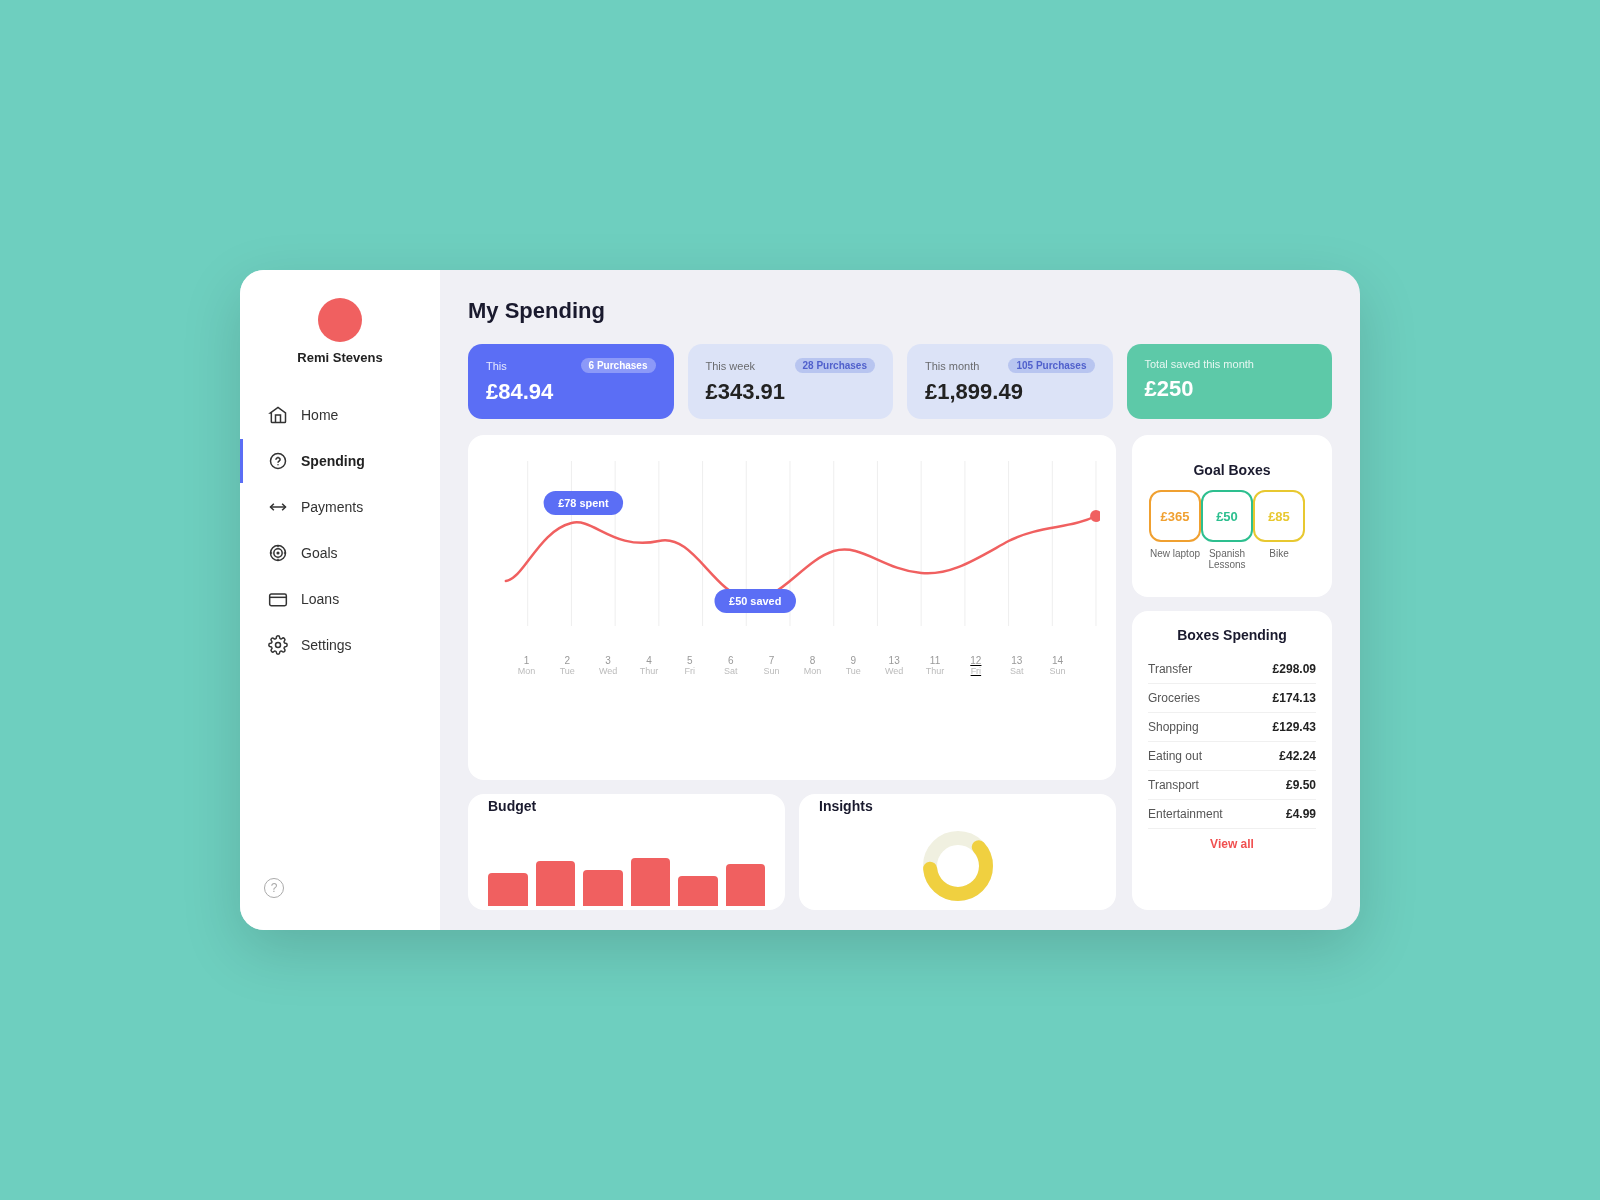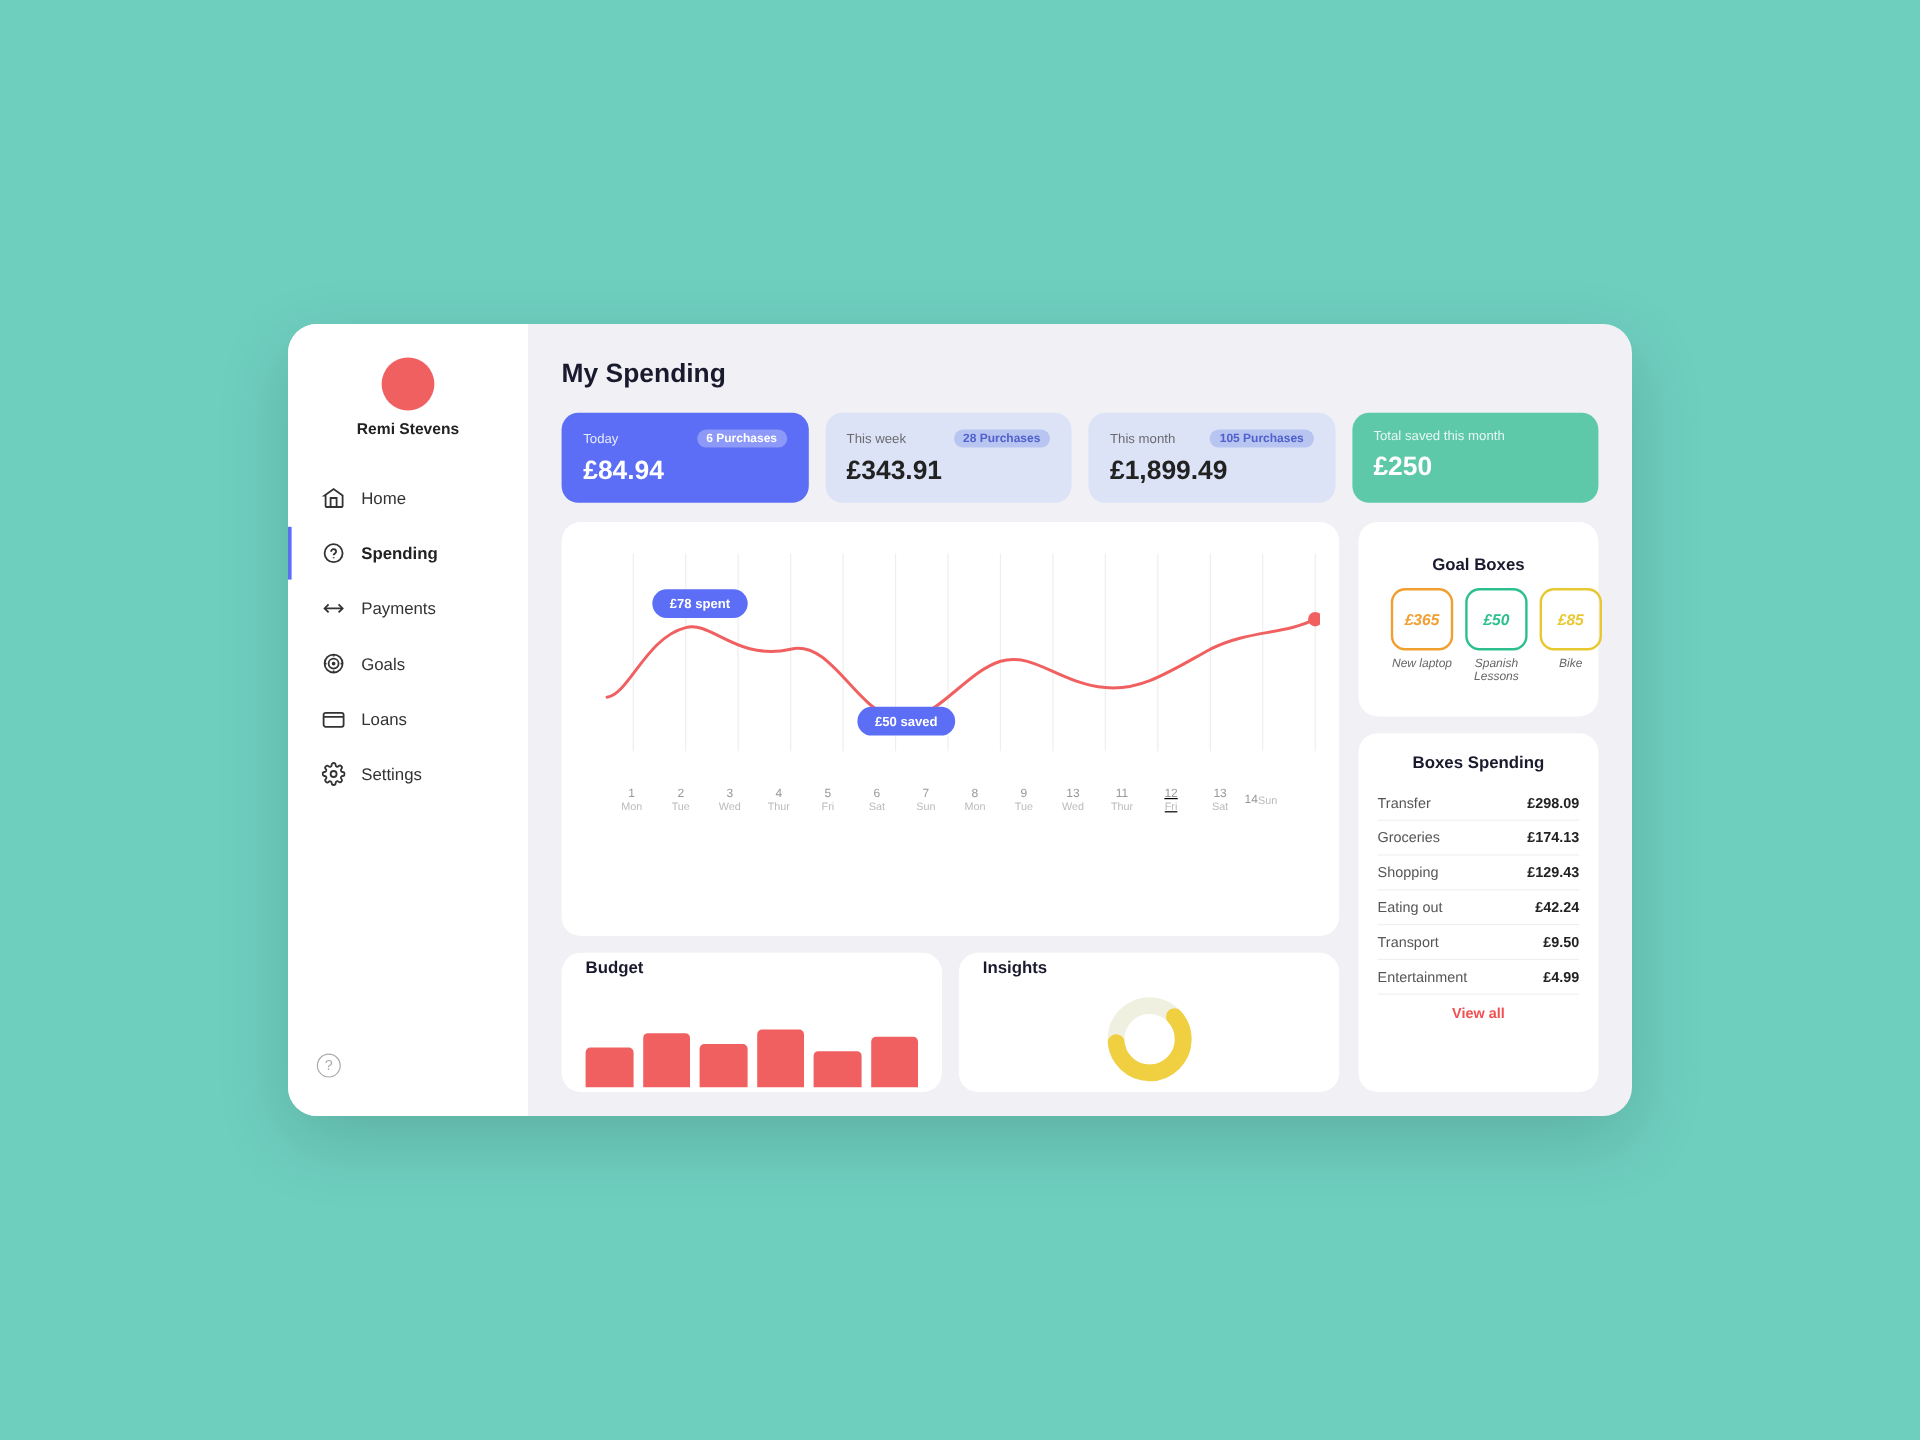--- a/index.html
+++ b/index.html
@@ -395,7 +395,7 @@
 
       <div class="stat-card today">
         <div class="stat-card-header">
-          <span class="stat-label">Today</span>
+          <span class="stat-label">This</span>
           <span class="stat-badge">6 Purchases</span>
         </div>
         <span class="stat-value">£84.94</span>

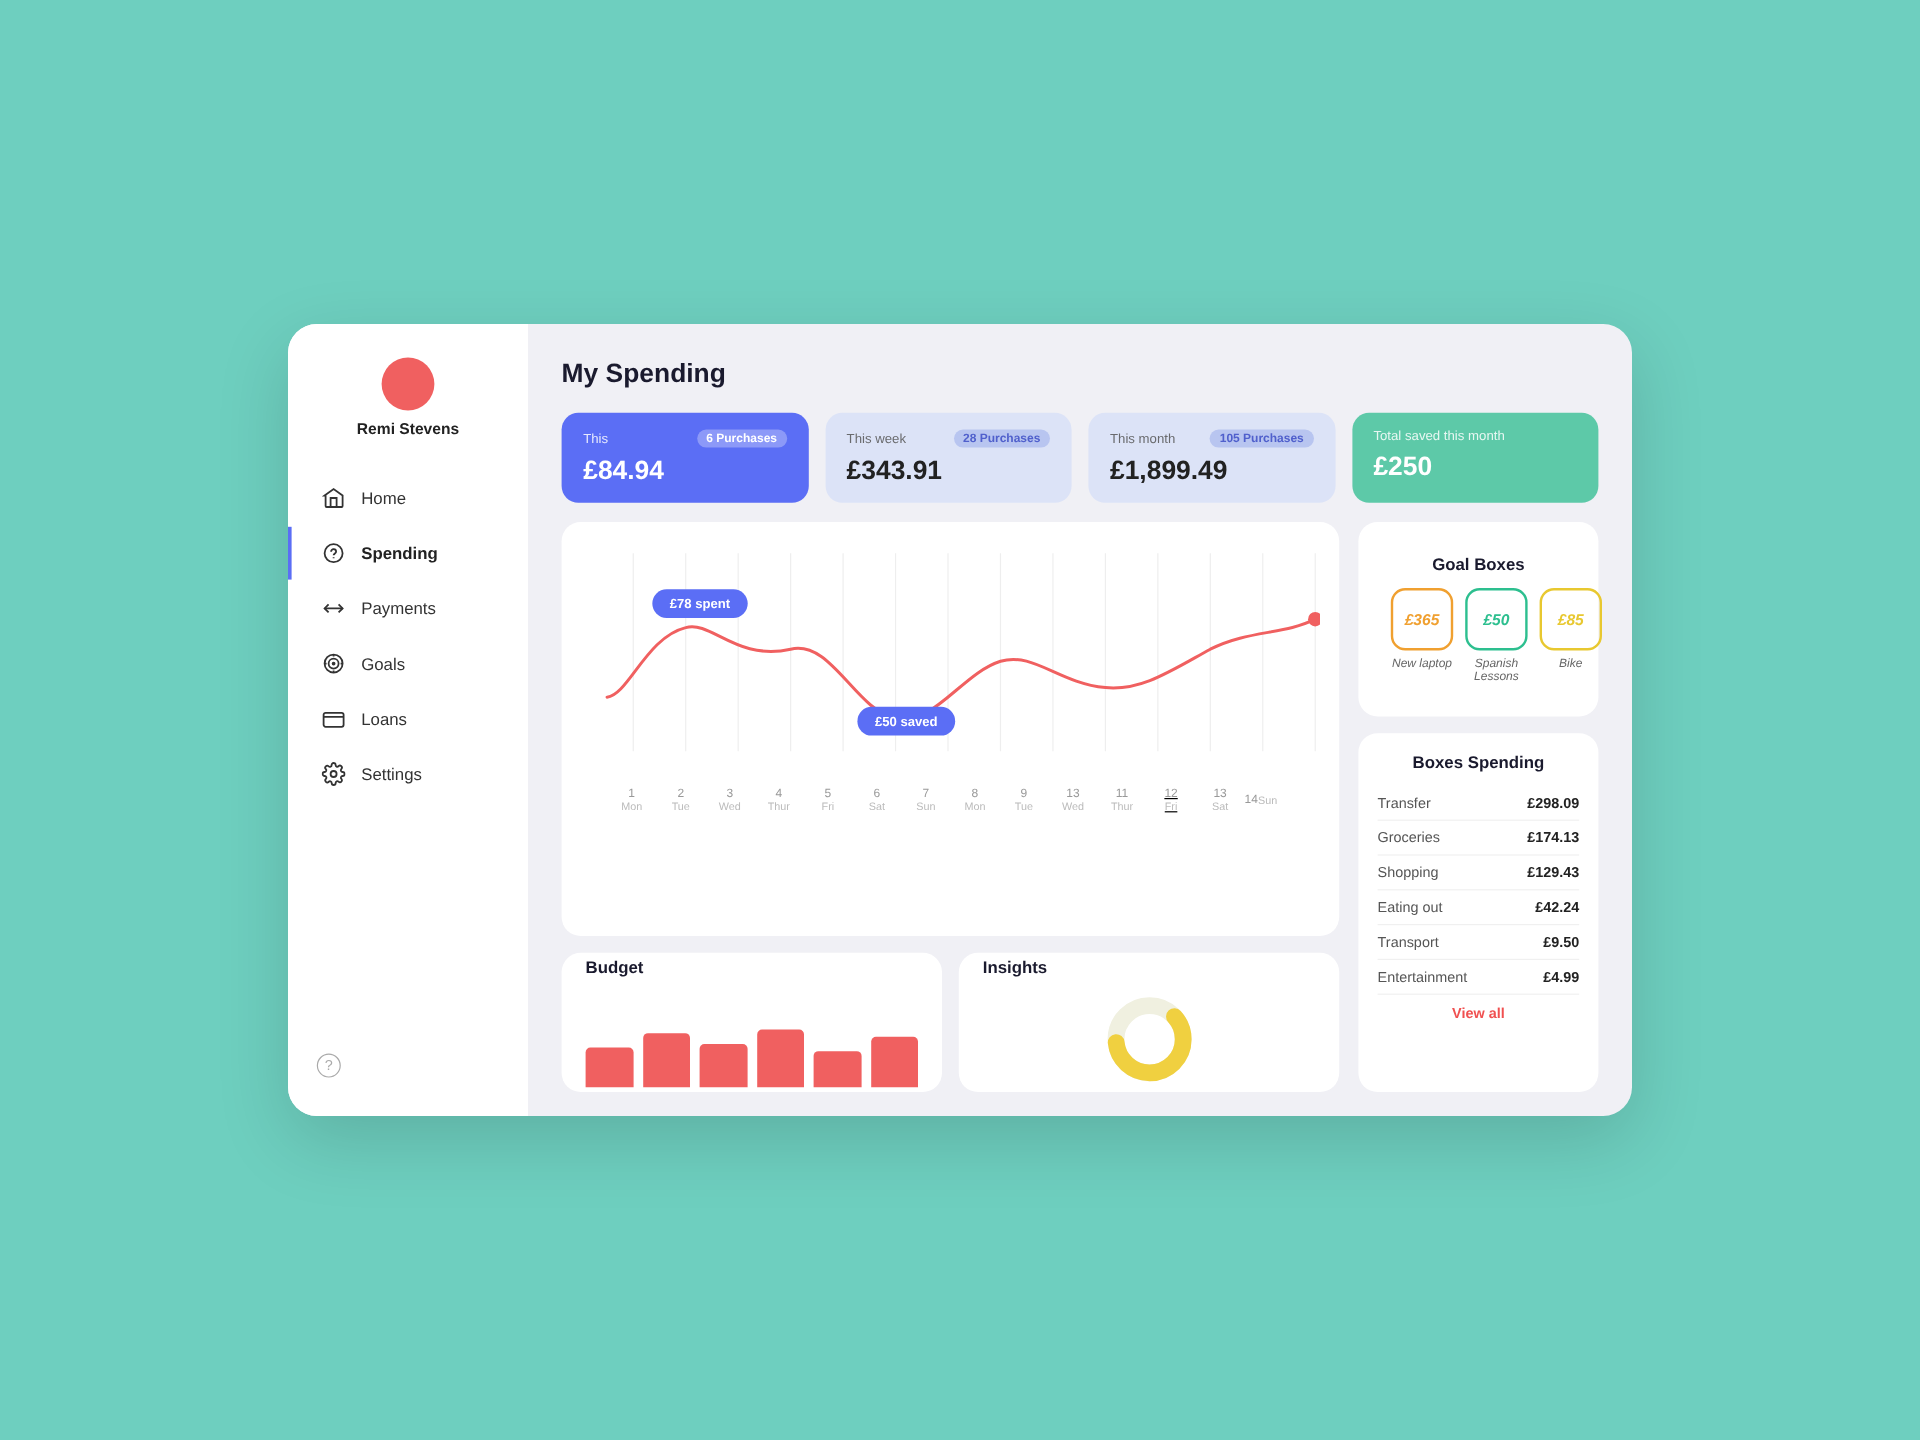--- a/index.html
+++ b/index.html
@@ -198,9 +198,8 @@
     }
     .goal-items {
       display: flex;
-      gap: 10px;
-      justify-content: space-between;
-      font-style: italic;
+      gap: 0;
+      justify-content: flex-end;
     }
     .goal-item {
       display: flex;

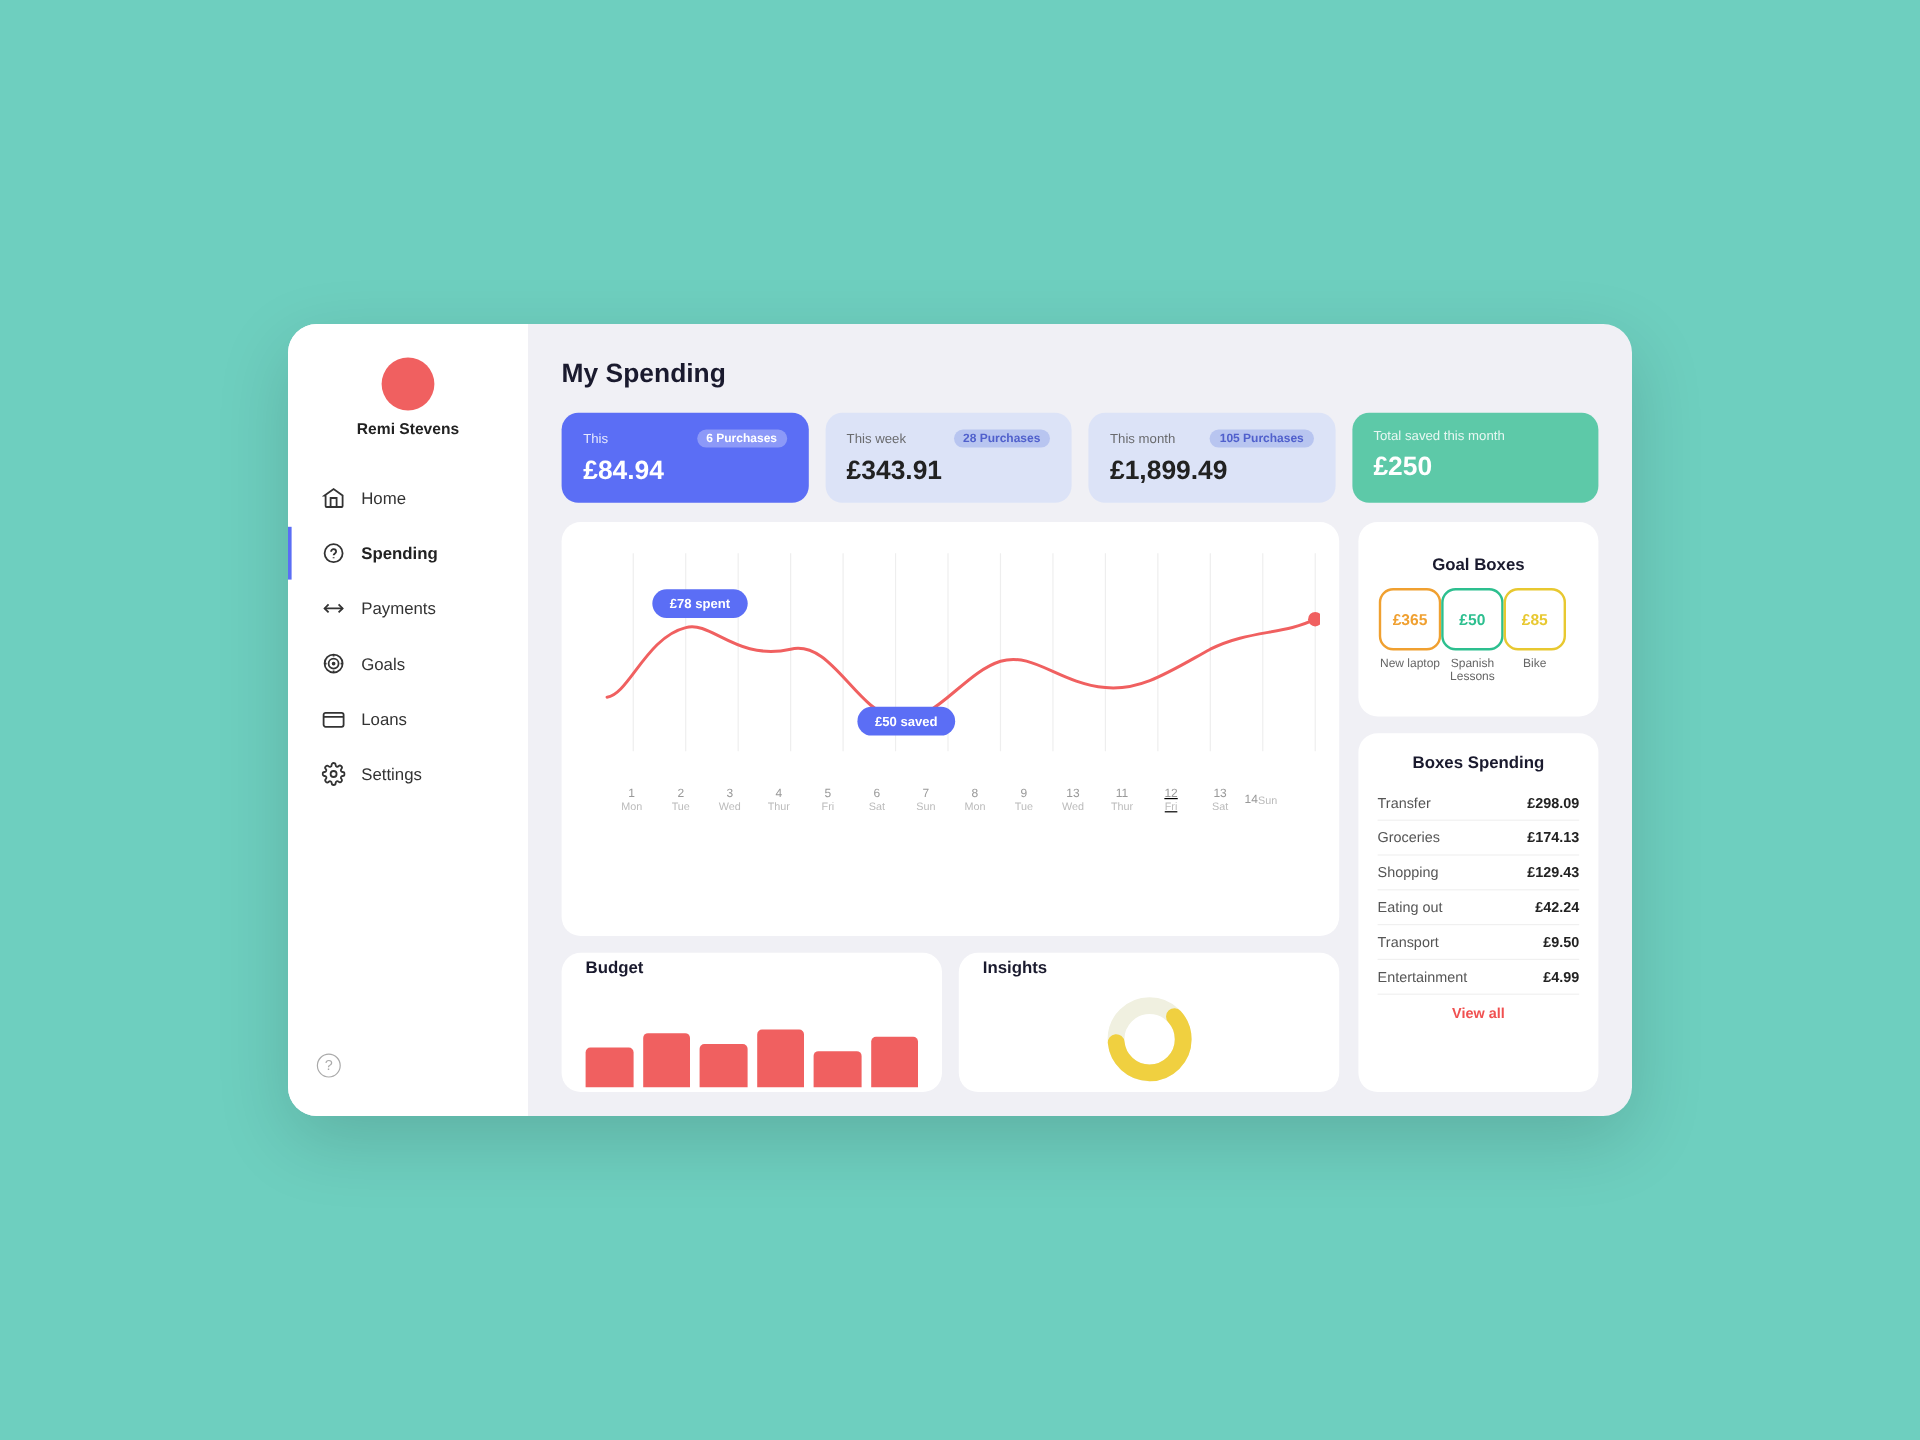--- a/index.html
+++ b/index.html
@@ -511,7 +511,7 @@
                 <span style="font-size:10px;color:#999;">13</span>
                 <span style="font-size:9px;color:#bbb;">Sat</span>
               </div>
-              <div style="flex:1;text-align:center;display:flex;flex-direction:row;align-items:center;">
+              <div style="flex:1;text-align:center;display:flex;flex-direction:column;align-items:center;">
                 <span style="font-size:10px;color:#999;">14</span>
                 <span style="font-size:9px;color:#bbb;">Sun</span>
               </div>

